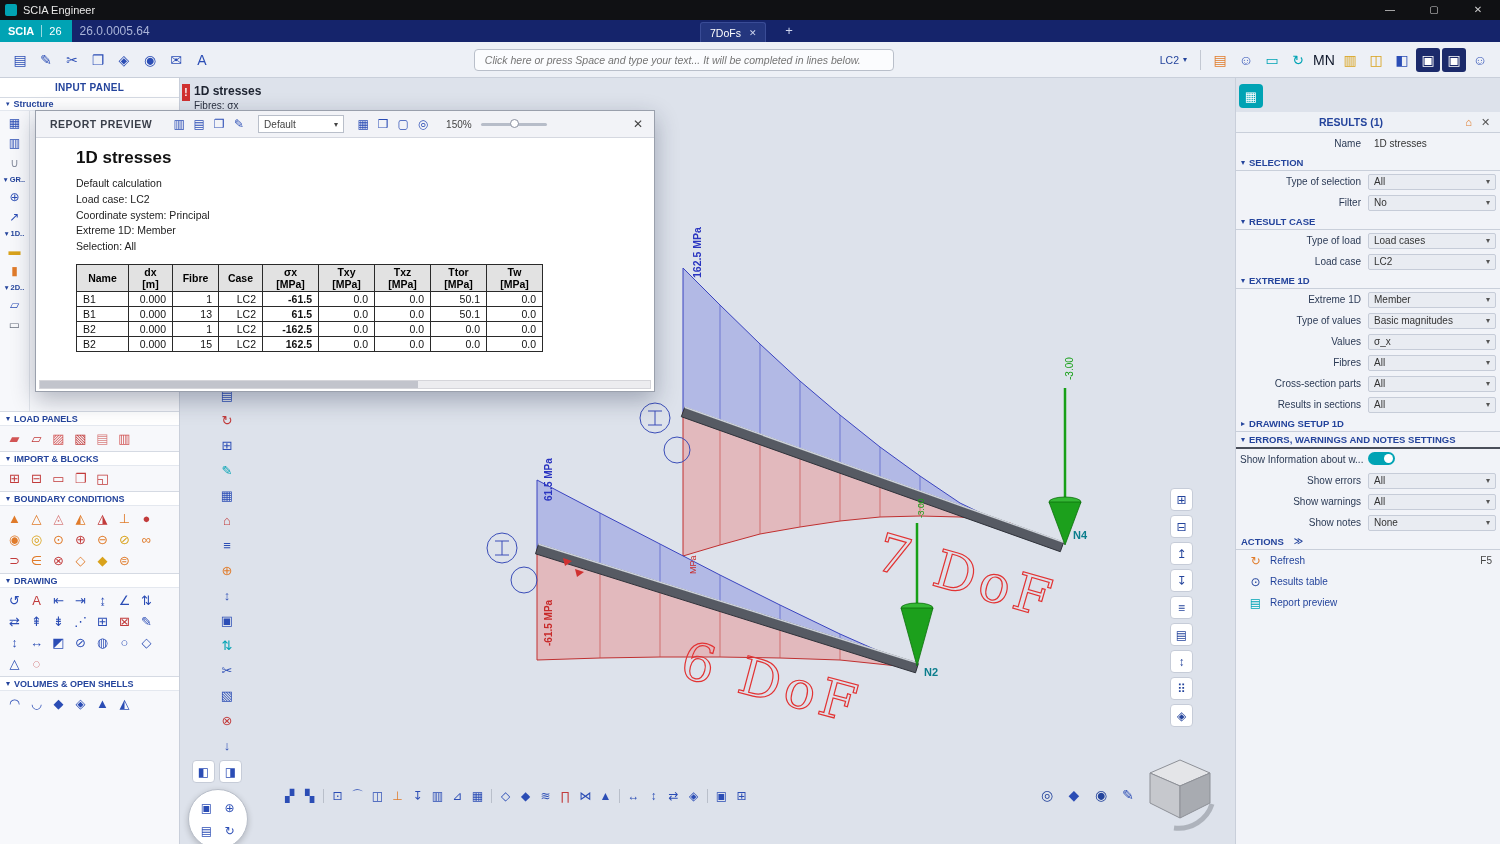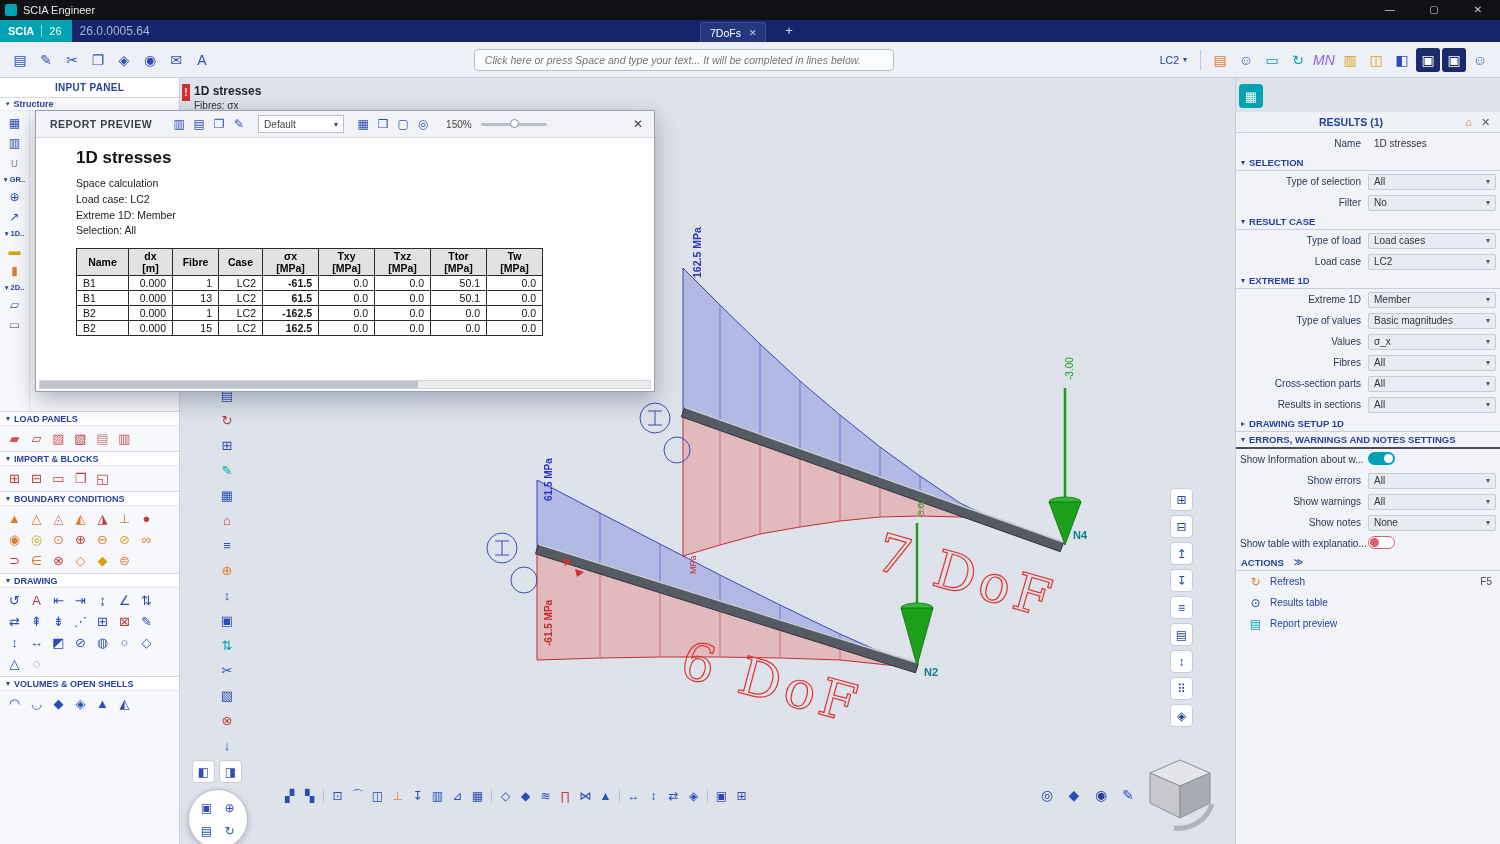--- a/index.html
+++ b/index.html
@@ -171,7 +171,7 @@
         <span class="tb-icon" style="color: rgb(43, 77, 181);">☺</span>
         <span class="tb-icon" style="color: rgb(0, 163, 180);">▭</span>
         <span class="tb-icon" style="color: rgb(0, 163, 180);">↻</span>
-        <span class="tb-icon" style="color: #8b5cf6; font-style: italic;">MN</span>
+        <span class="tb-icon" style="color: #0f172a;">MN</span>
         <span class="tb-icon" style="color: rgb(217, 162, 27);">▥</span>
         <span class="tb-icon" style="color: rgb(217, 162, 27);">◫</span>
         <span class="tb-icon" style="color: rgb(43, 77, 181);">◧</span>

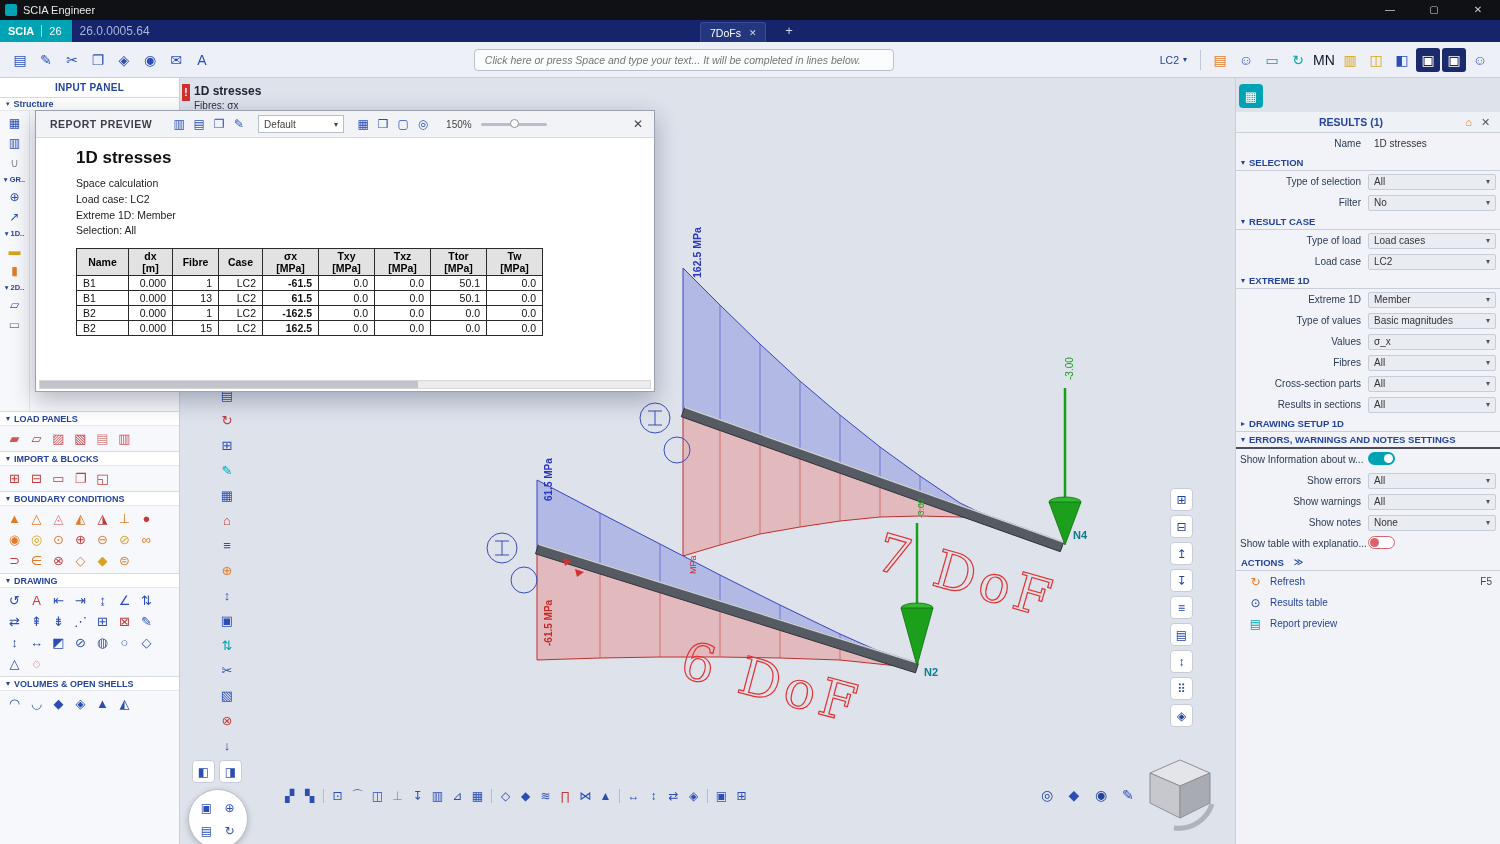--- a/index.html
+++ b/index.html
@@ -671,7 +671,7 @@
     </div>
     <div class="rw-content">
       <h1>1D stresses</h1>
-      <div class="line">Space calculation</div>
+      <div class="line">Default calculation</div>
       <div class="line">Load case: LC2</div>
       <div class="line">Extreme 1D: Member</div>
       <div class="line">Selection: All</div>

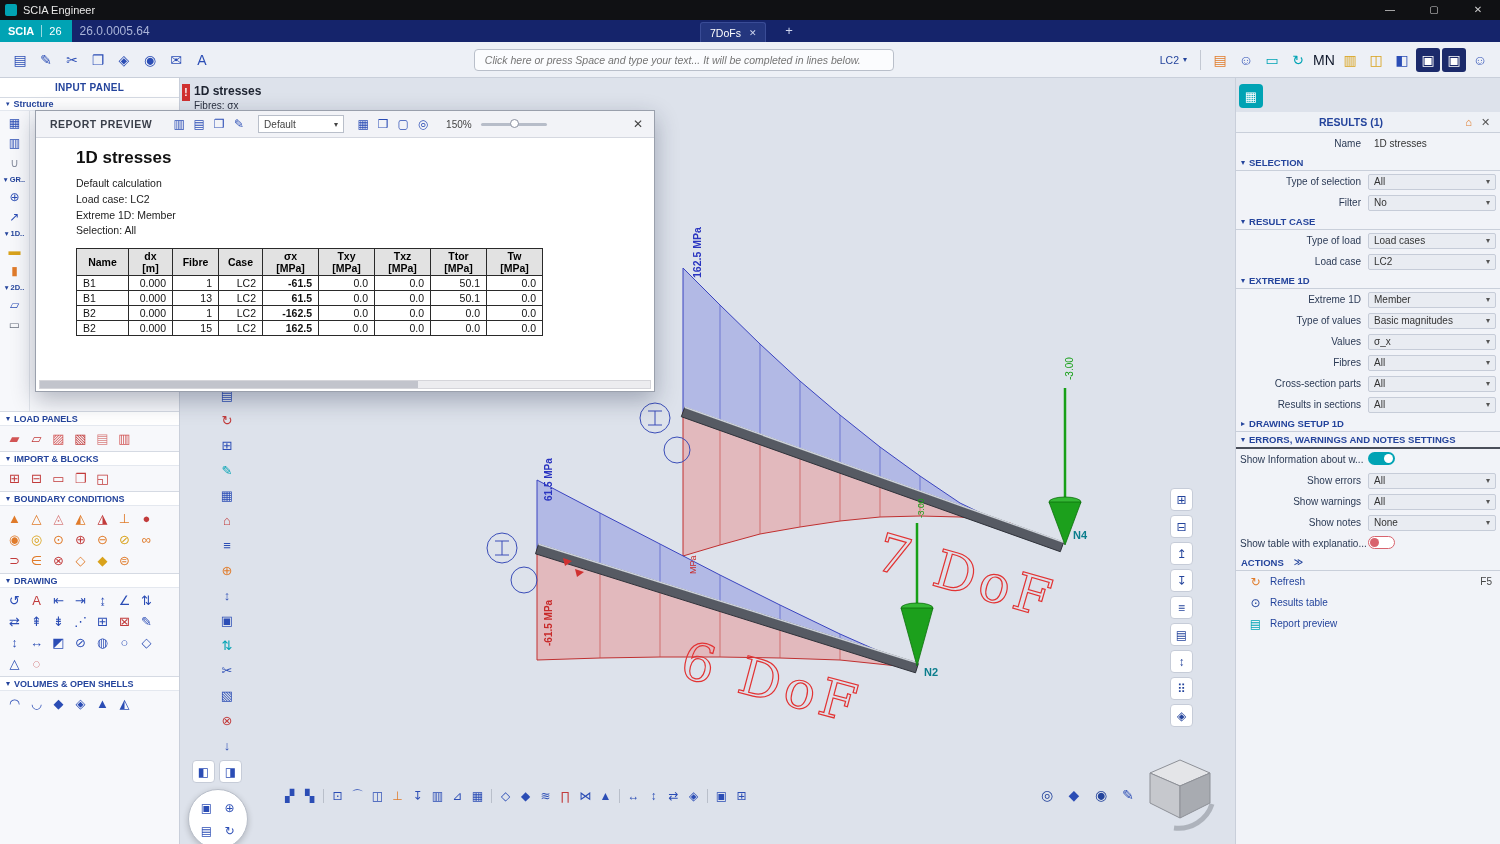--- a/index.html
+++ b/index.html
@@ -673,6 +673,7 @@
       <h1>1D stresses</h1>
       <div class="line">Default calculation</div>
       <div class="line">Load case: LC2</div>
+      <div class="line">Coordinate system: Principal</div>
       <div class="line">Extreme 1D: Member</div>
       <div class="line">Selection: All</div>
       <table class="report-table">

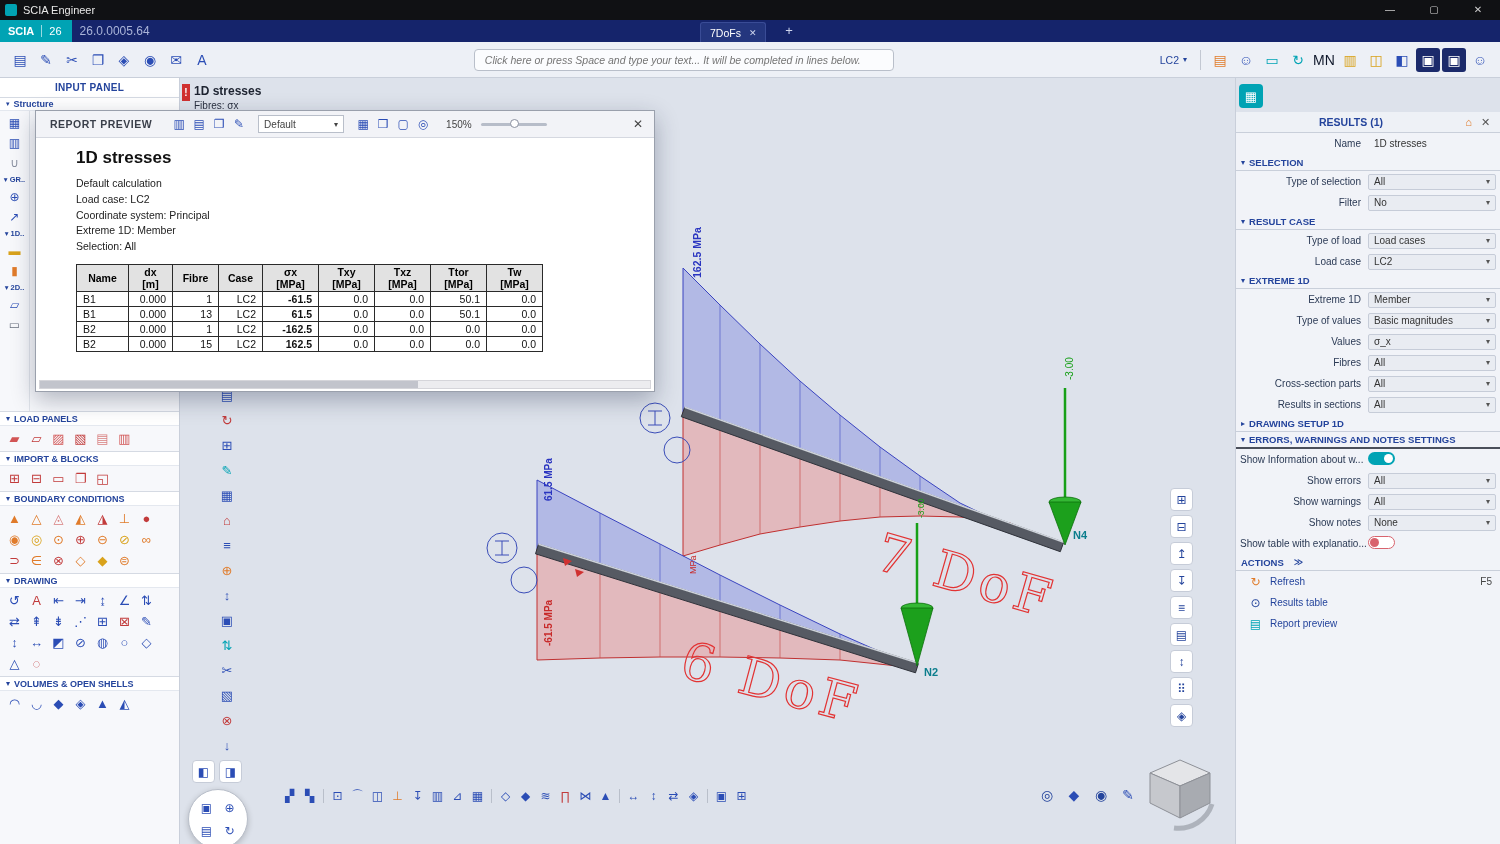--- a/index.html
+++ b/index.html
@@ -620,10 +620,6 @@
           <span class="chev">▾</span>
         </span>
     </div>
-    <div class="prow">
-      <span class="plabel">Show table with explanatio...</span>
-      <span class="ptoggle-wrap"><span class="toggle off"></span></span>
-    </div>
 
     <div class="psec">
       <span>ACTIONS</span>

